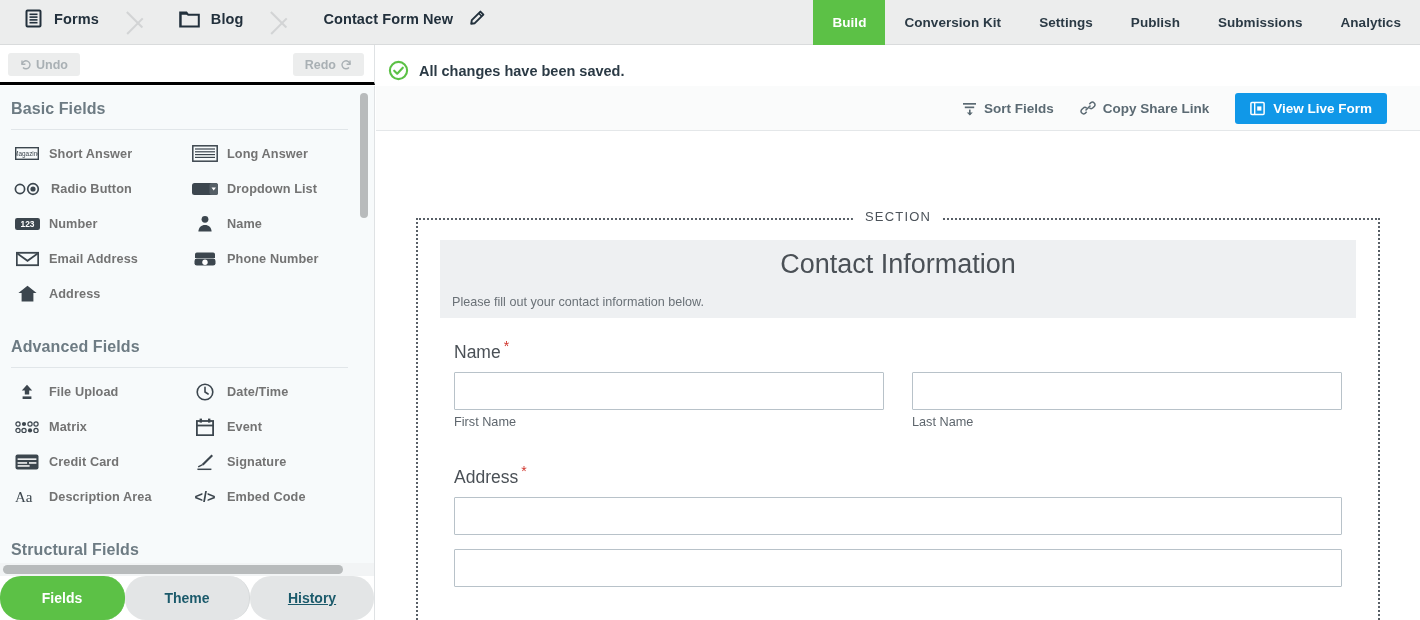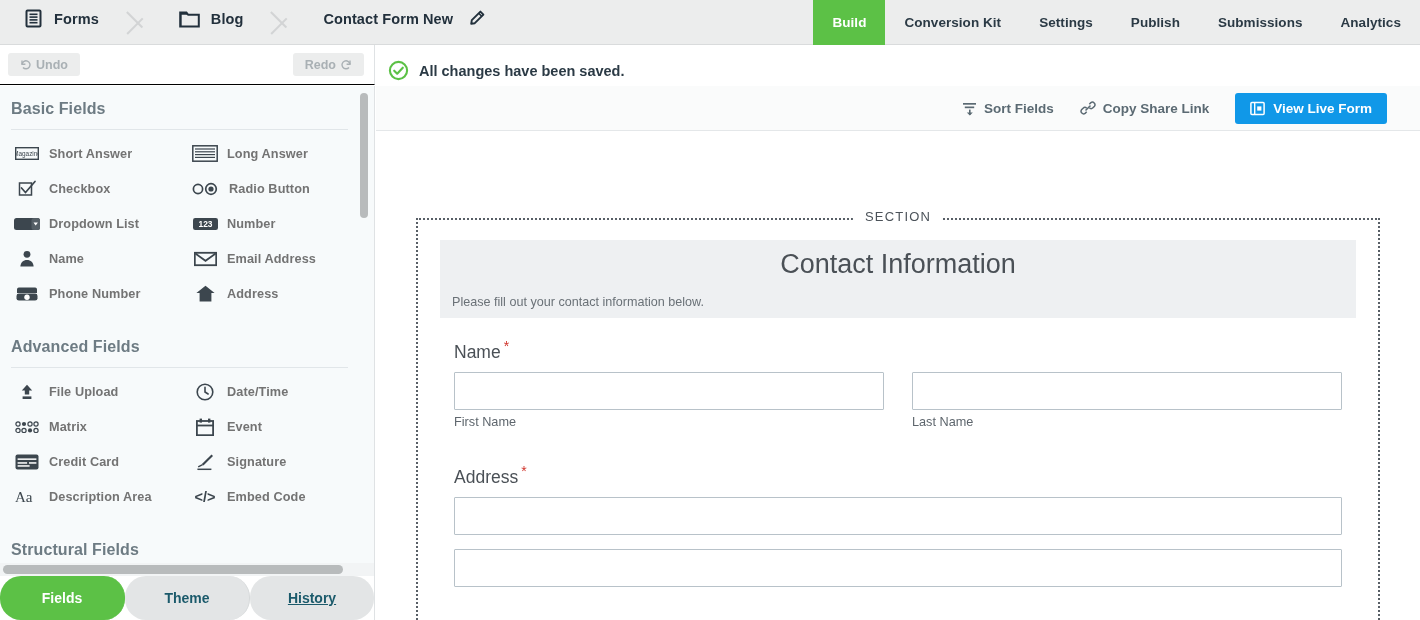--- a/index.html
+++ b/index.html
@@ -51,7 +51,7 @@
   
   .undobar {
     position: absolute; left: 0; top: 45px; width: 375px; height: 40px;
-    background: #ffffff; border-right: 1px solid #dfe2e4; border-bottom: 1px solid #000000; text-align: right;
+    background: #ffffff; border-right: 1px solid #dfe2e4; border-bottom: 3px solid #000000; text-align: right;
   }
   .ubtn {
     position: absolute; top: 8px; height: 23px; border-radius: 3px;

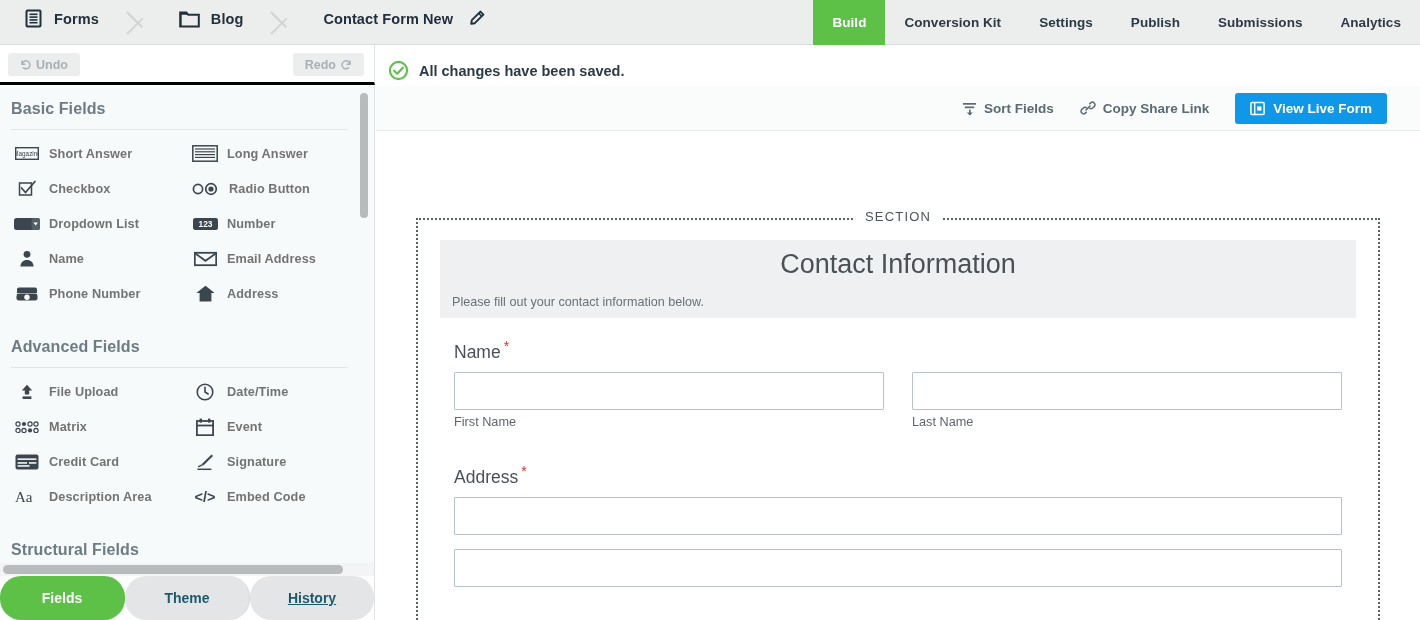--- a/index.html
+++ b/index.html
@@ -315,15 +315,6 @@
           <span class="field-label">Long Answer</span>
         </div>
 
-        <div class="field-item">
-          <span class="fi-ic">
-            <svg width="19" height="18" viewBox="0 0 19 18">
-              <rect x="1.5" y="3" width="12" height="12" fill="none" stroke="#3c464e" stroke-width="1.5"></rect>
-              <path d="M3.5 8l4 4.5L17 1.5" fill="none" stroke="#3c464e" stroke-width="1.7" stroke-linecap="round"></path>
-            </svg>
-          </span>
-          <span class="field-label">Checkbox</span>
-        </div>
 
         <div class="field-item">
           <span class="fi-ic" style="width:28px;">

